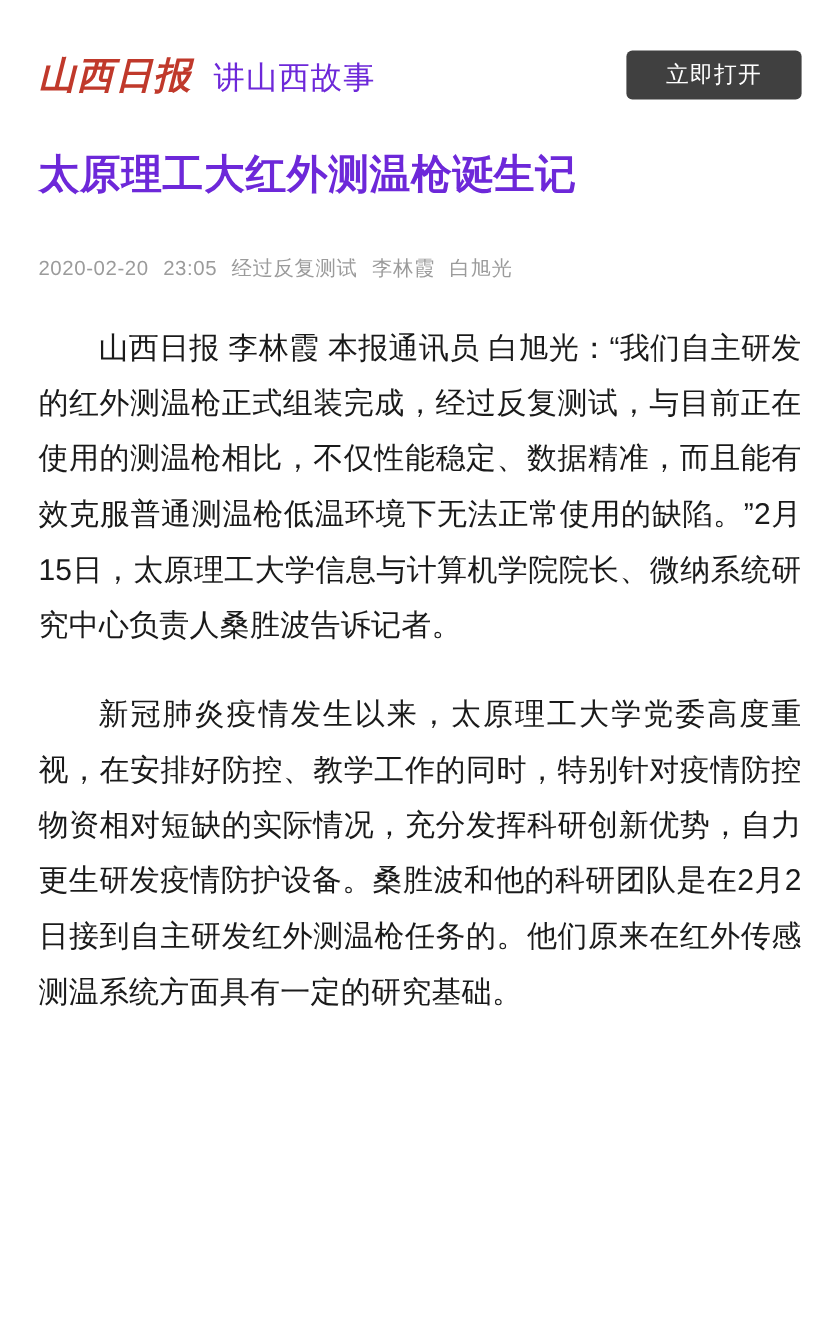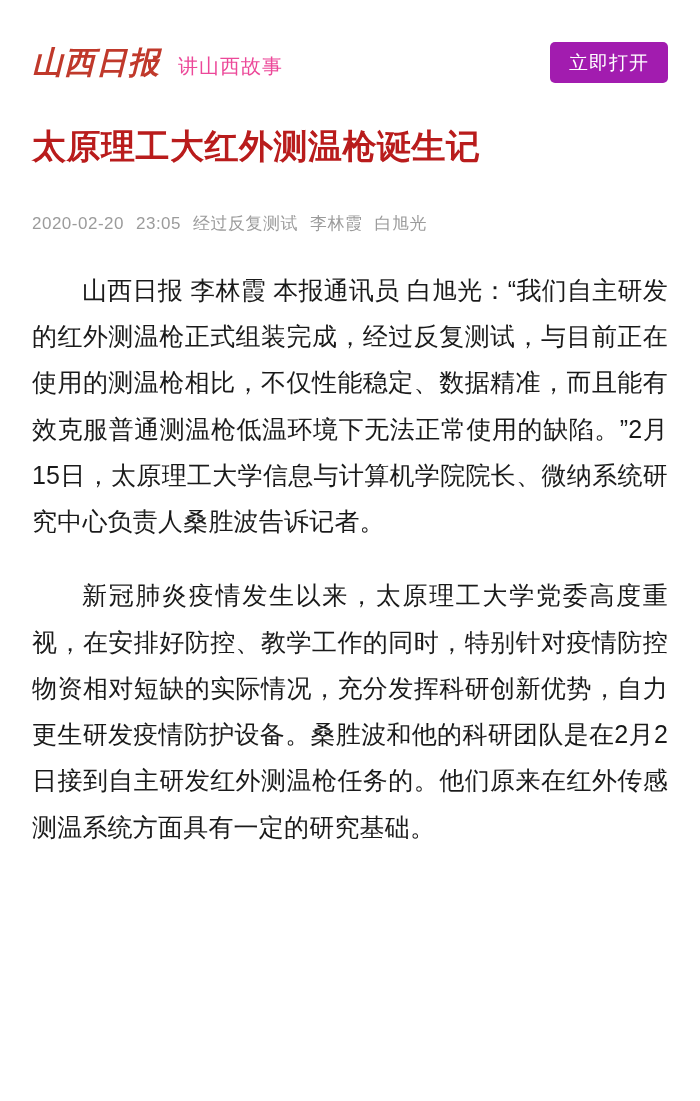--- a/index.html
+++ b/index.html
@@ -49,8 +49,8 @@
   }
   .brand-slogan {
     margin-left: 18px;
-    font-size: 20px;
-    color: #ec4899;
+    font-size: 26px;
+    color: #6d28d9;
     letter-spacing: 1px;
     white-space: nowrap;
     line-height: 1;

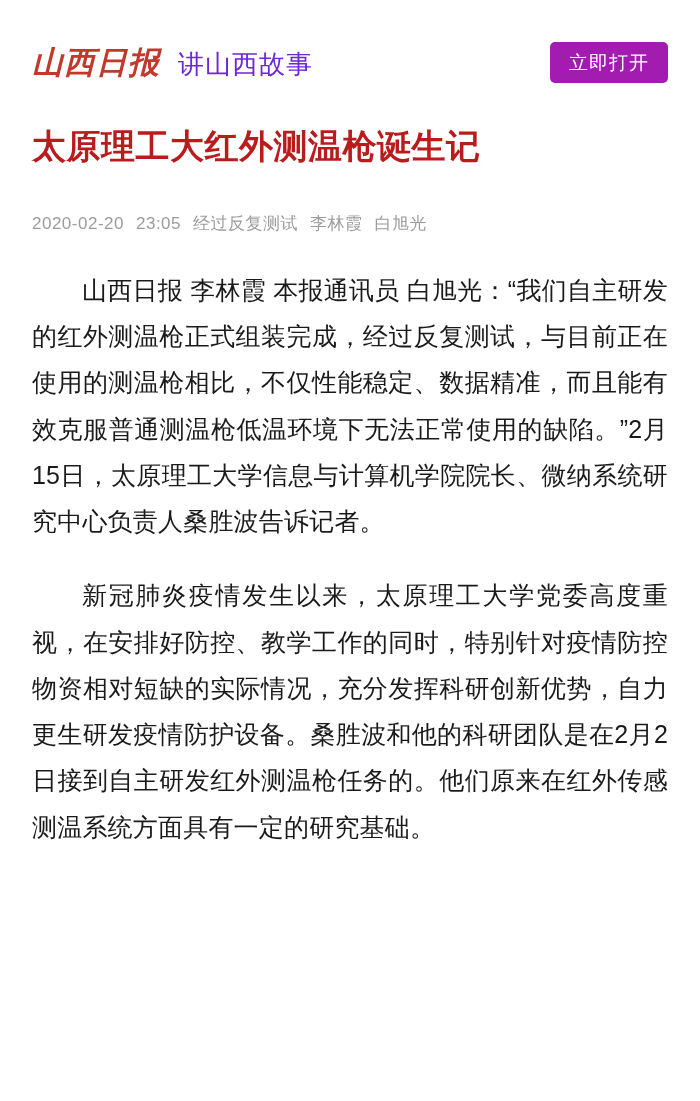--- a/index.html
+++ b/index.html
@@ -57,13 +57,13 @@
   }
   .open-app-btn {
     flex: 0 0 auto;
-    background: #a21caf;
+    background: #404040;
     color: #ffffff;
     border: none;
     border-radius: 5px;
     font-size: 19px;
     letter-spacing: 1px;
-    padding: 11px 19px;
+    padding: 11px 33px;
     cursor: pointer;
     line-height: 1;
     font-family: "Liberation Sans", "DejaVu Sans", sans-serif;

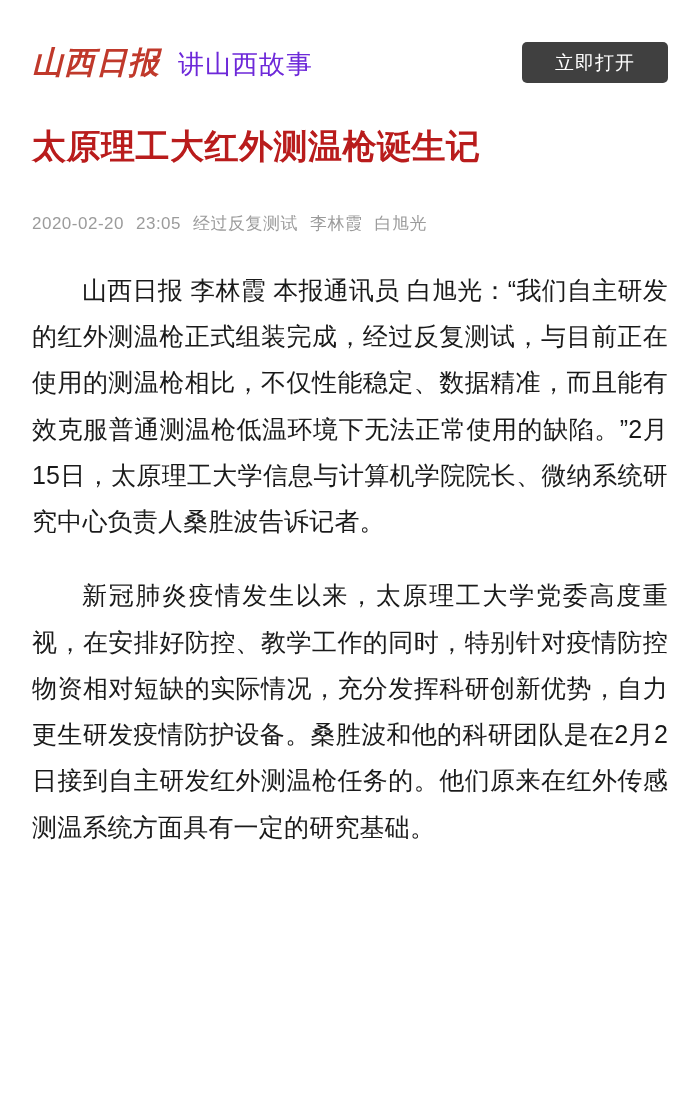--- a/index.html
+++ b/index.html
@@ -76,7 +76,7 @@
     font-weight: 700;
     line-height: 1.35;
     letter-spacing: 0.5px;
-    color: #b91c1c;
+    color: #6d28d9;
   }
 
   

